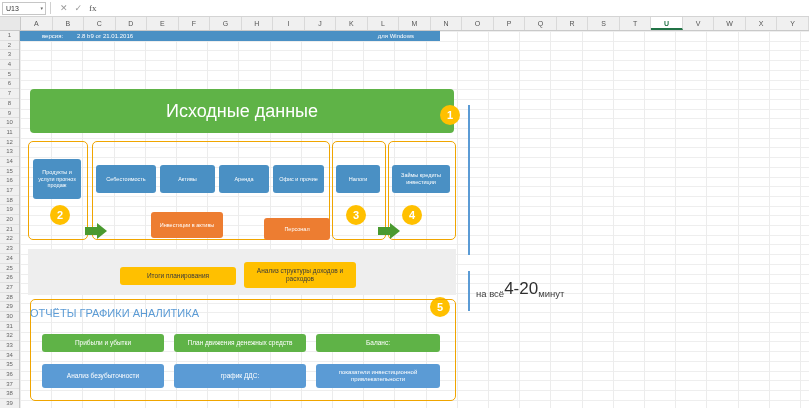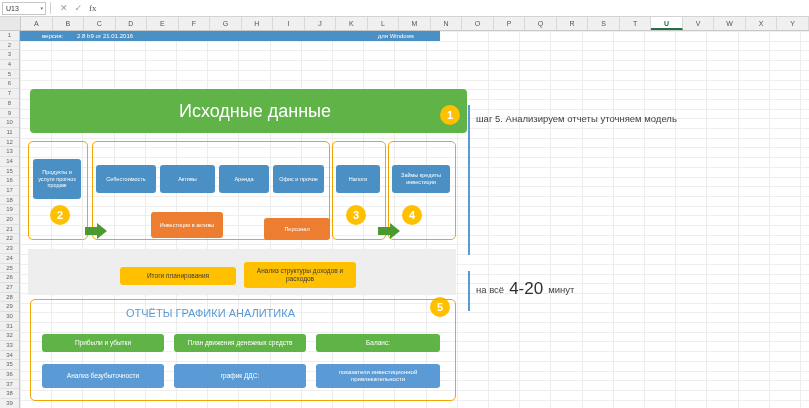--- a/index.html
+++ b/index.html
@@ -165,7 +165,6 @@
     justify-content: center;
     color: #ffffff;
     font-size: 18px;
-    padding-left: 13px;
   }
 
   

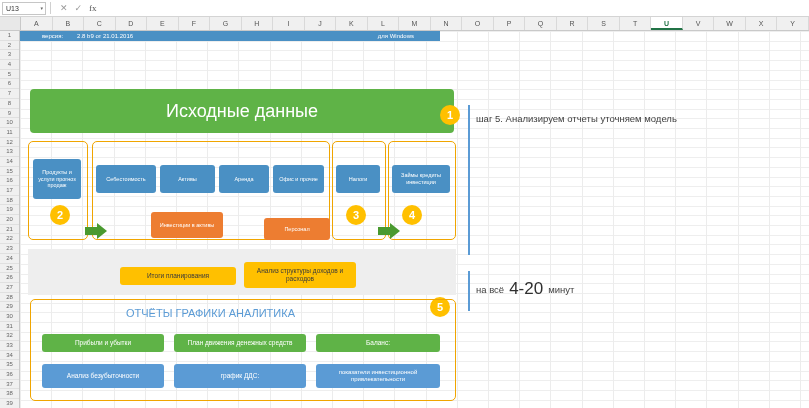--- a/index.html
+++ b/index.html
@@ -449,7 +449,6 @@
       <div class="right-rule" style="left:448px; top:240px; height:40px;"></div>
 
       <div class="steps">
-        <div class="step-line">шаг 5. Анализируем отчеты уточняем модель</div>
       </div>
 
       <div class="time-note">

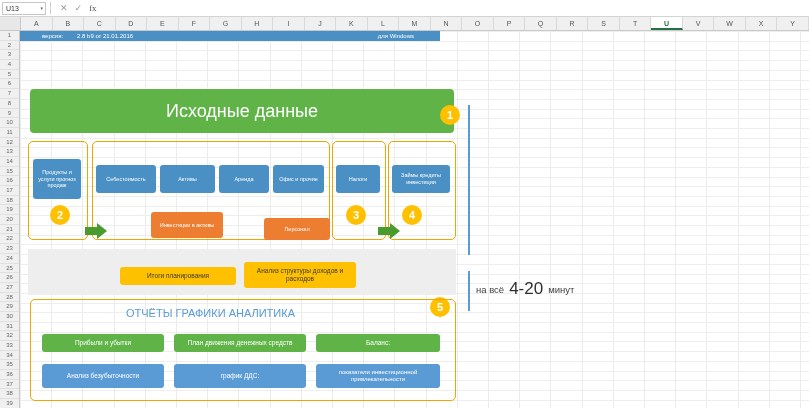--- a/index.html
+++ b/index.html
@@ -255,8 +255,7 @@
     font-size: 9.5px;
     color: #3f3f3f;
     display: flex;
-    align-items: center;
-    gap: 5px;
+    align-items: flex-end;
   }
   .time-note .big { font-size: 17px; color: #2f2f2f; }
 </style>

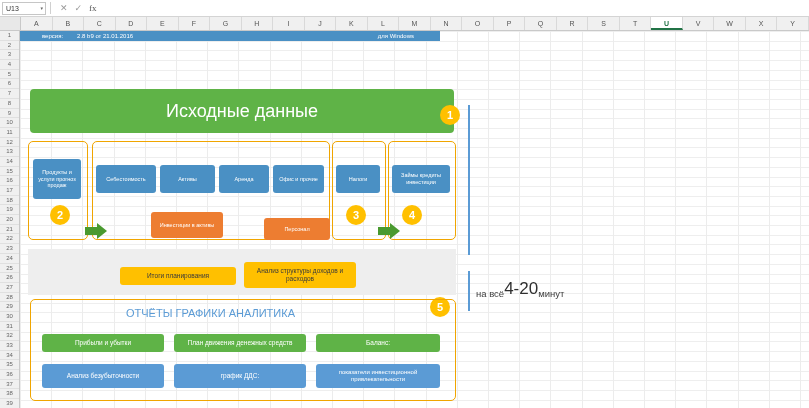--- a/index.html
+++ b/index.html
@@ -228,7 +228,7 @@
     position: absolute;
     left: 10px; top: 276px;
     width: 361px;
-    text-align: center;
+    text-align: left;
     font-size: 11px;
     color: #5b9bd5;
   }

